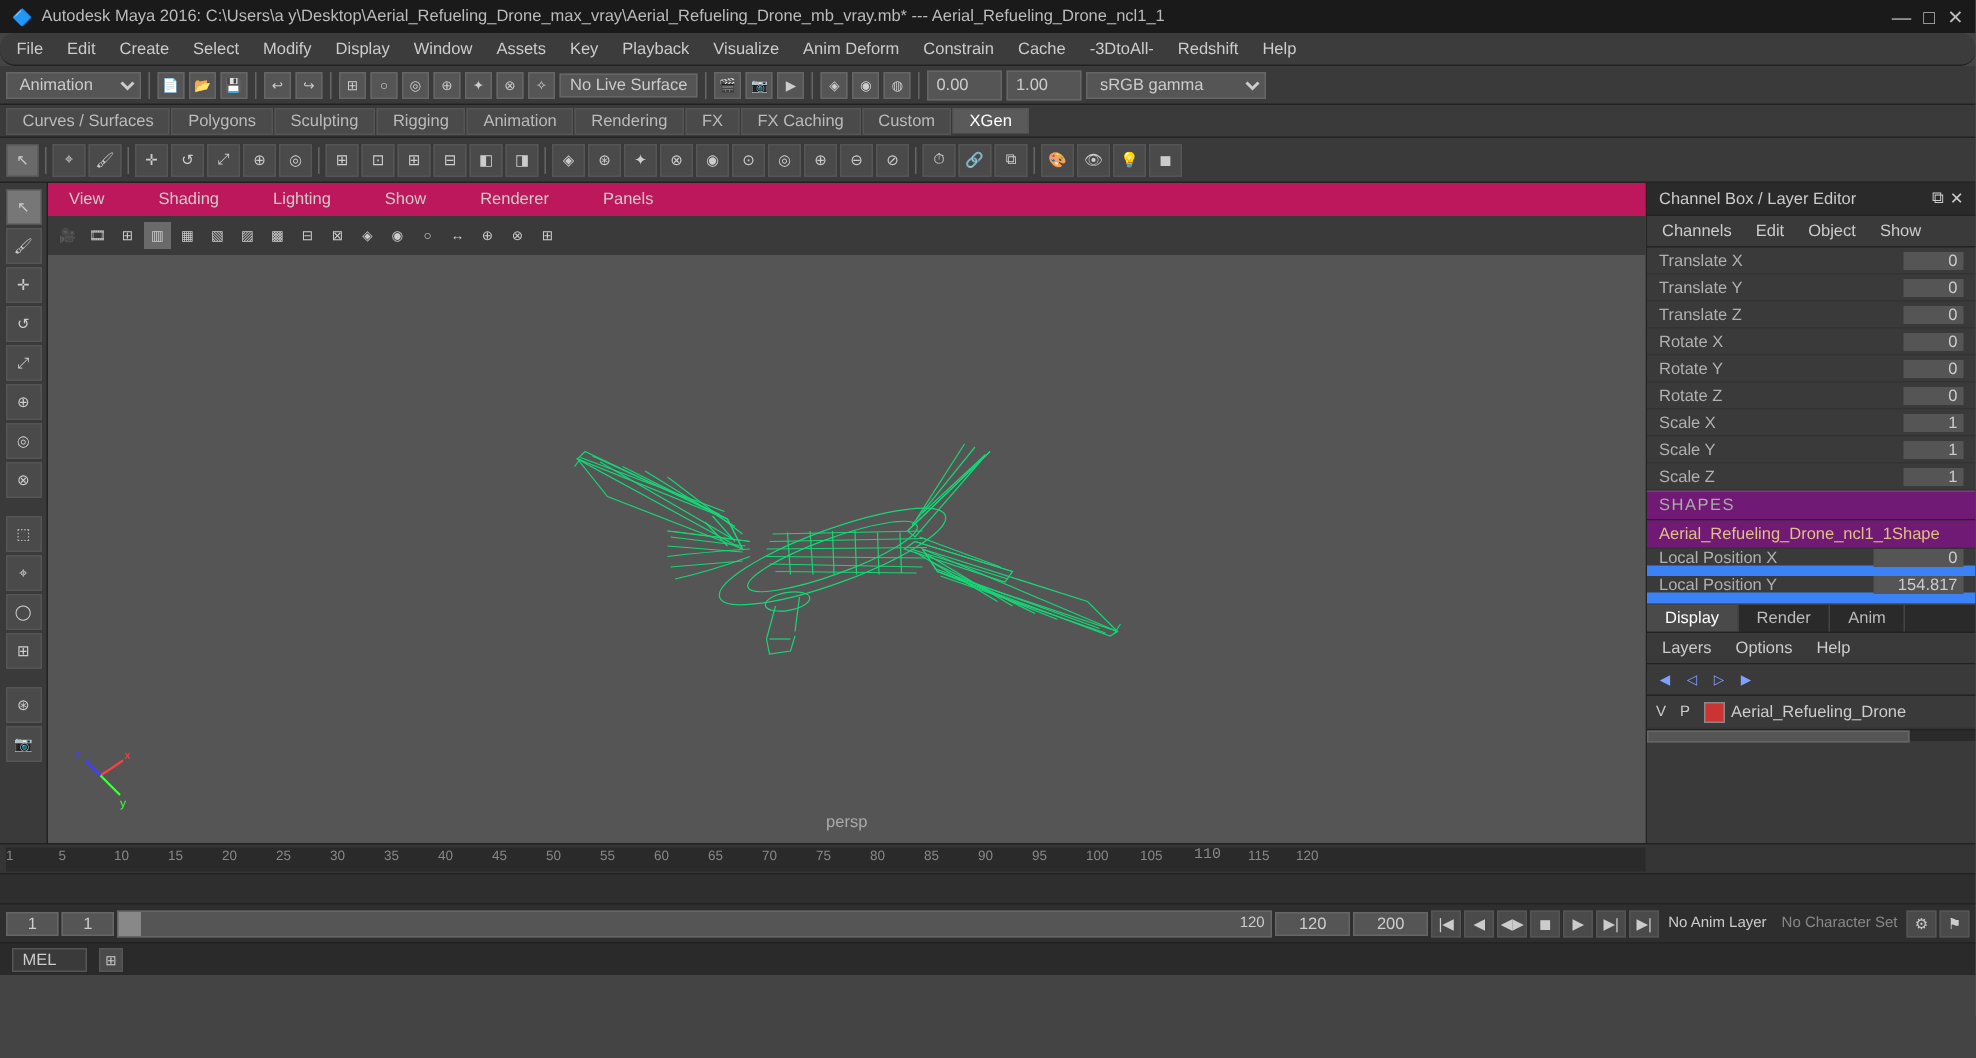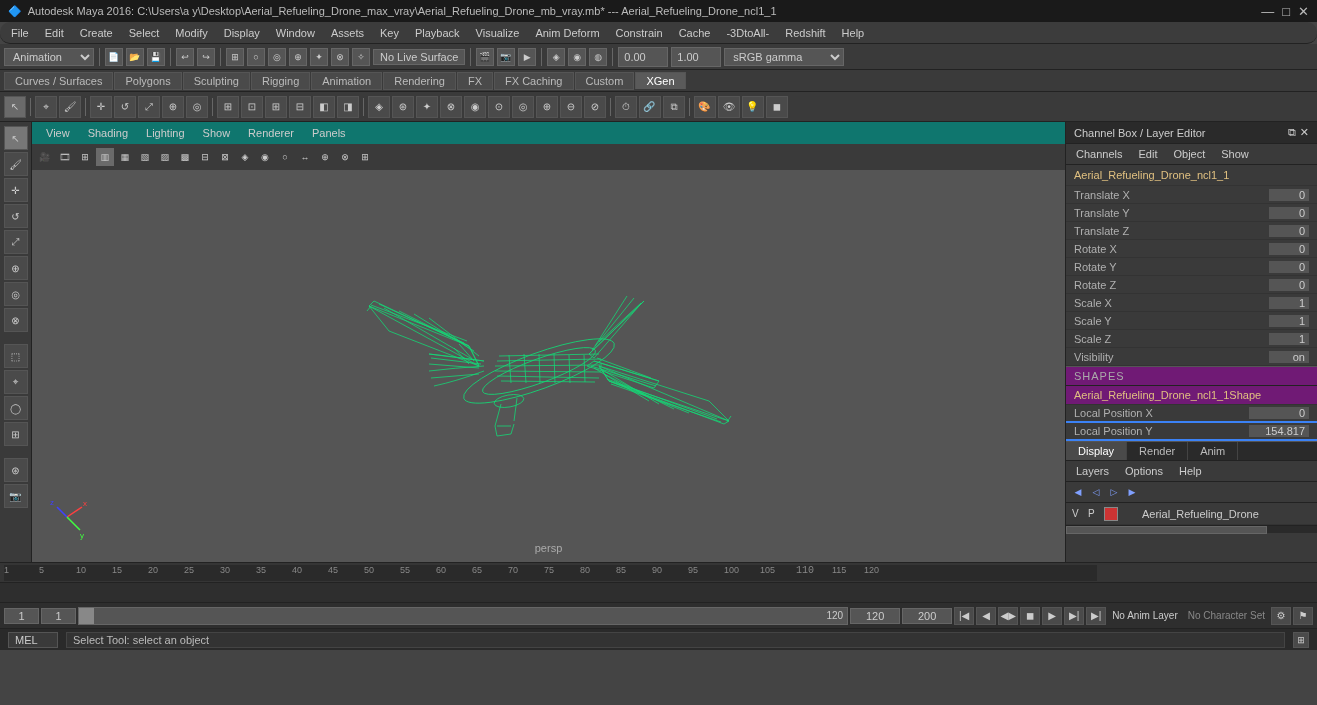--- a/index.html
+++ b/index.html
@@ -168,11 +168,11 @@
       position: absolute;
       top: 0; left: 0; right: 0;
       height: 22px;
-      background: #0f766e;
+      background: #be185d;
       display: flex;
       align-items: center;
       padding: 0 6px;
-      gap: 2px;
+      gap: 20px;
       z-index: 10;
     }
     .vp-menu-item {

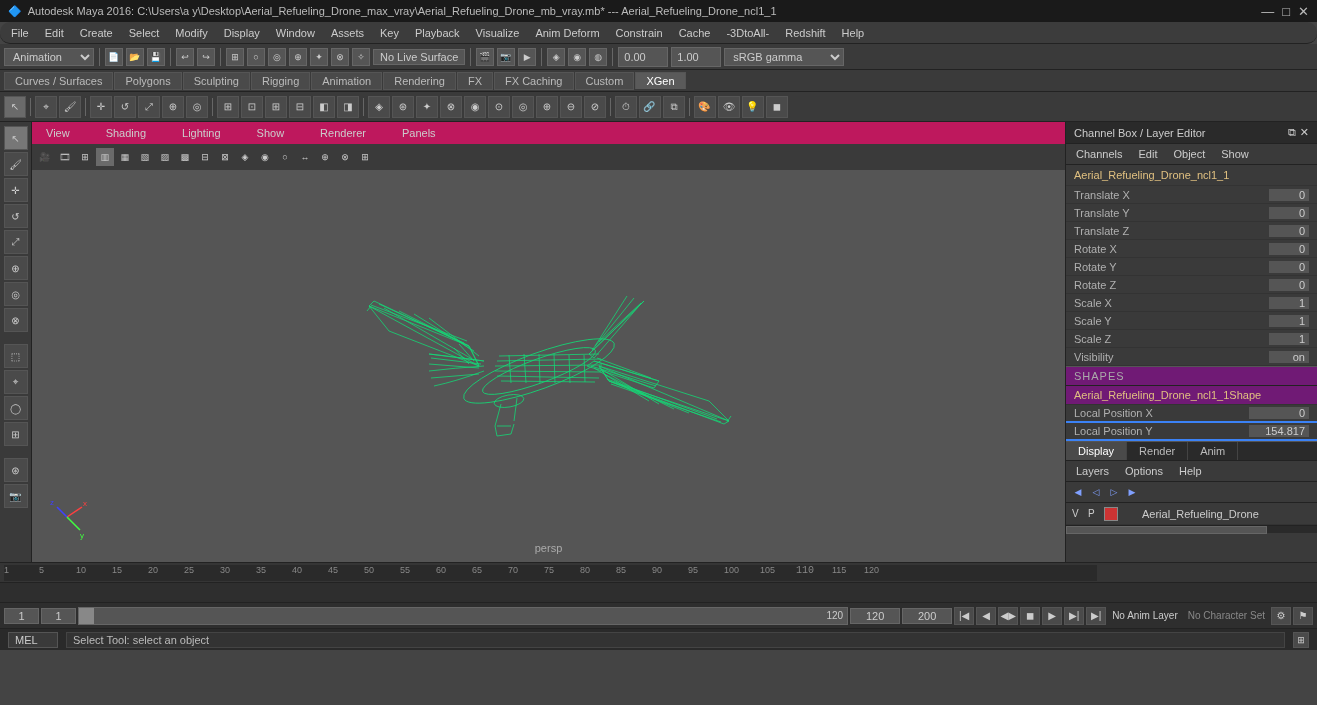--- a/index.html
+++ b/index.html
@@ -242,7 +242,7 @@
 
     
     #right-panel {
-      width: 252px;
+      width: 220px;
       background: #3a3a3a;
       border-left: 1px solid #222;
       display: flex;

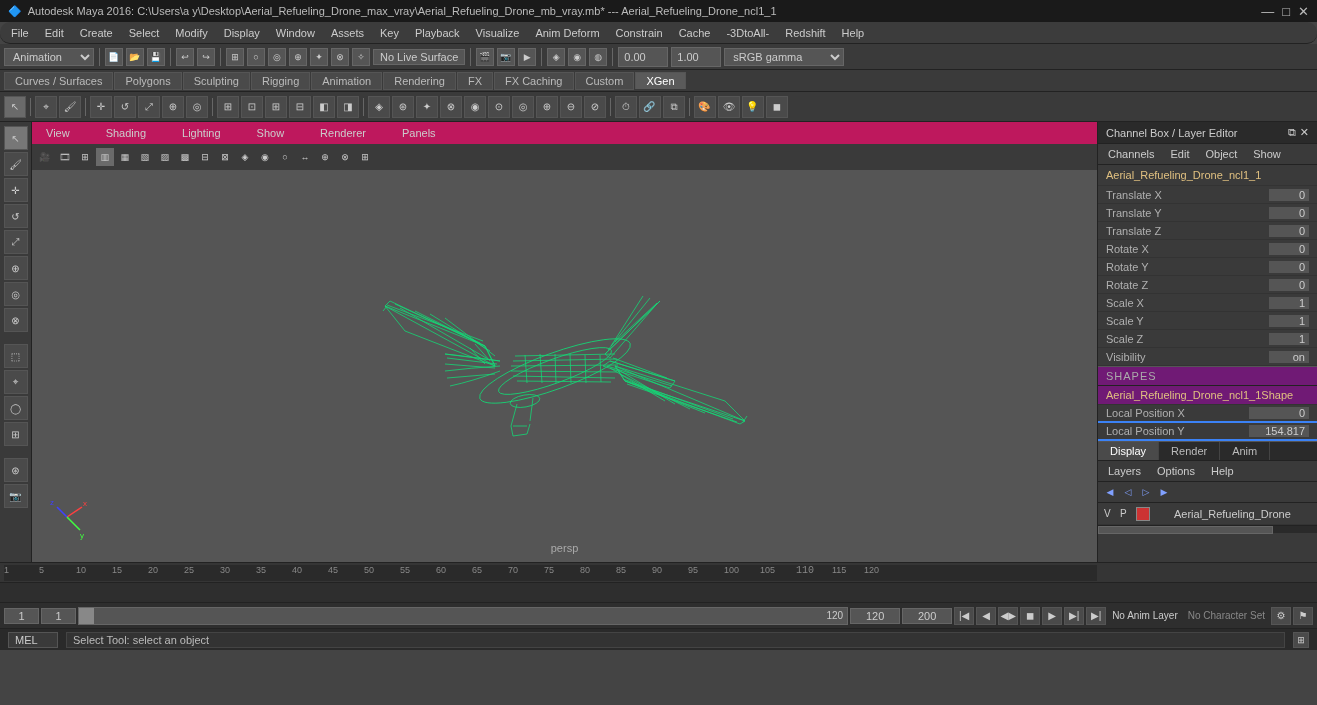--- a/index.html
+++ b/index.html
@@ -777,7 +777,6 @@
       <span class="cb-menu-item">Show</span>
     </div>
 
-    <div id="object-name">Aerial_Refueling_Drone_ncl1_1</div>
 
     <div>
       <div class="channel-row">

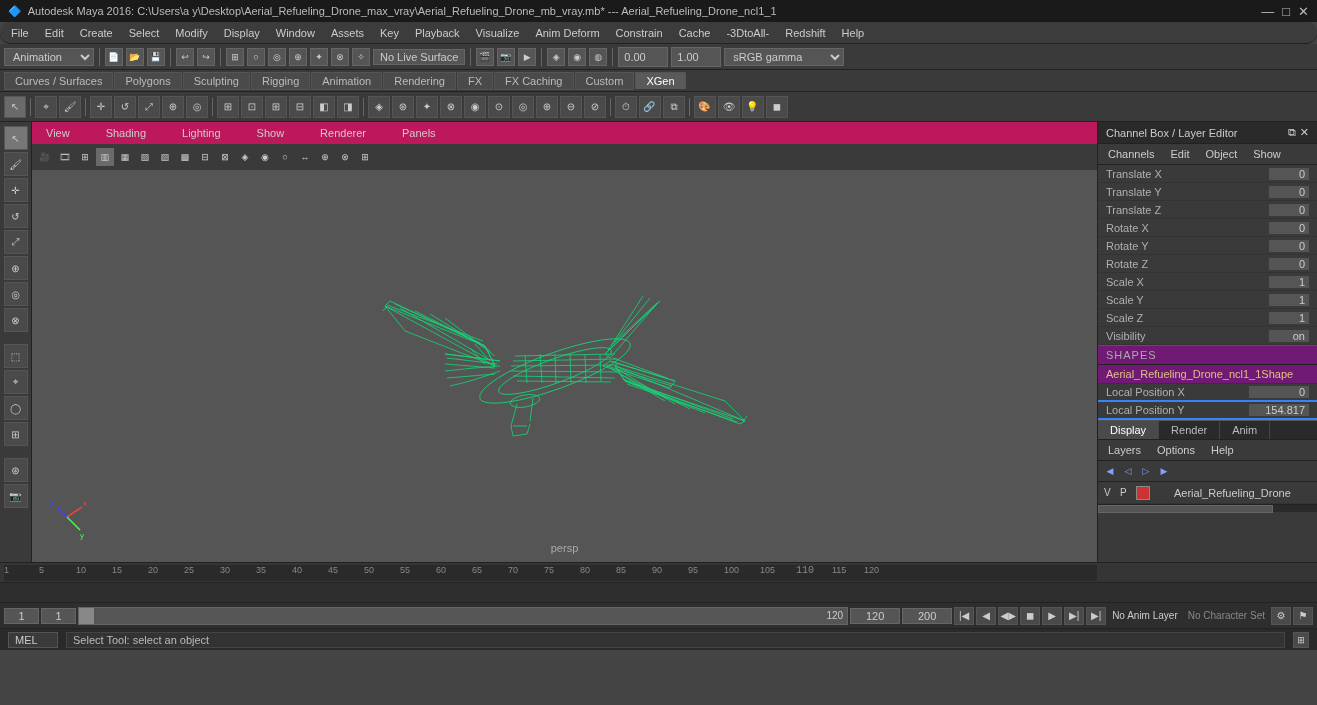--- a/index.html
+++ b/index.html
@@ -814,10 +814,6 @@
       <div class="channel-row">
         <span class="channel-name">Scale Z</span>
         <span class="channel-value">1</span>
-      </div>
-      <div class="channel-row">
-        <span class="channel-name">Visibility</span>
-        <span class="channel-value">on</span>
       </div>
     </div>
 

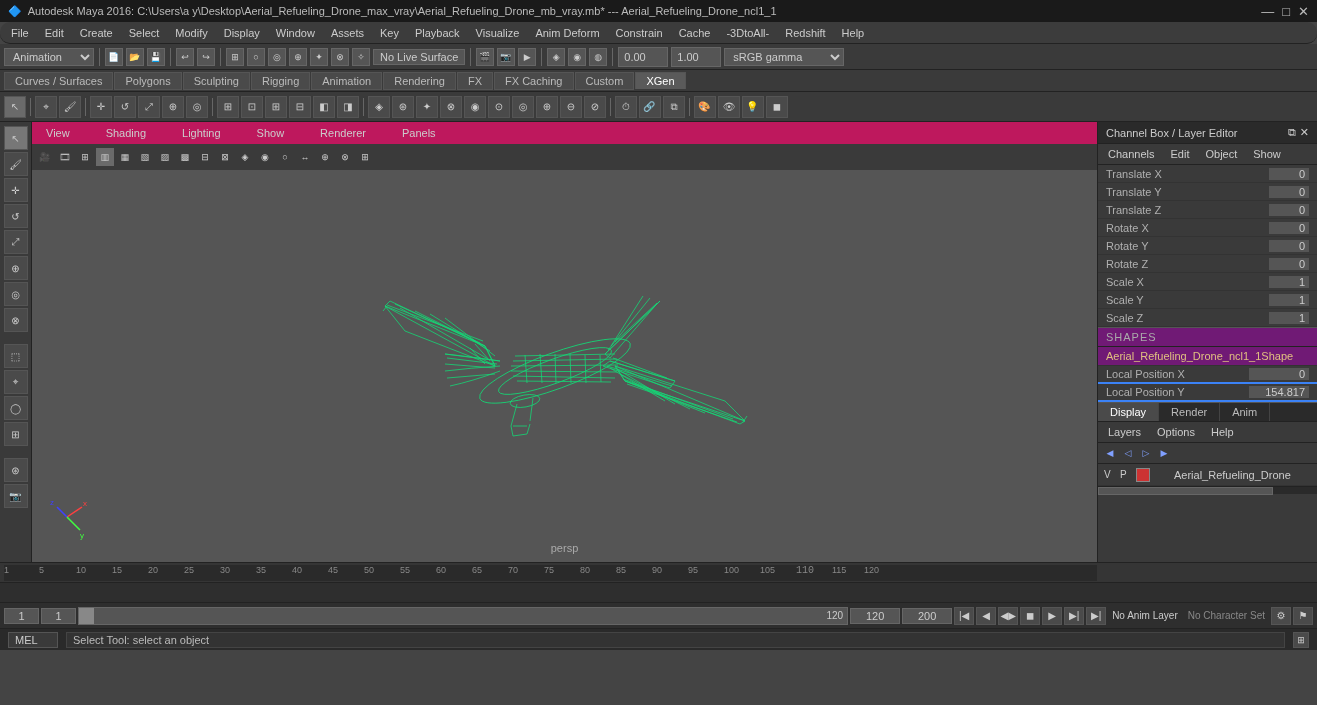--- a/index.html
+++ b/index.html
@@ -323,7 +323,7 @@
       justify-content: space-between;
       align-items: center;
       padding: 1px 8px;
-      border-bottom: 2px solid #3b82f6;
+      border-bottom: 7px solid #3b82f6;
       height: 18px;
     }
     .shape-name-label { color: #b0b0b0; font-size: 11px; }

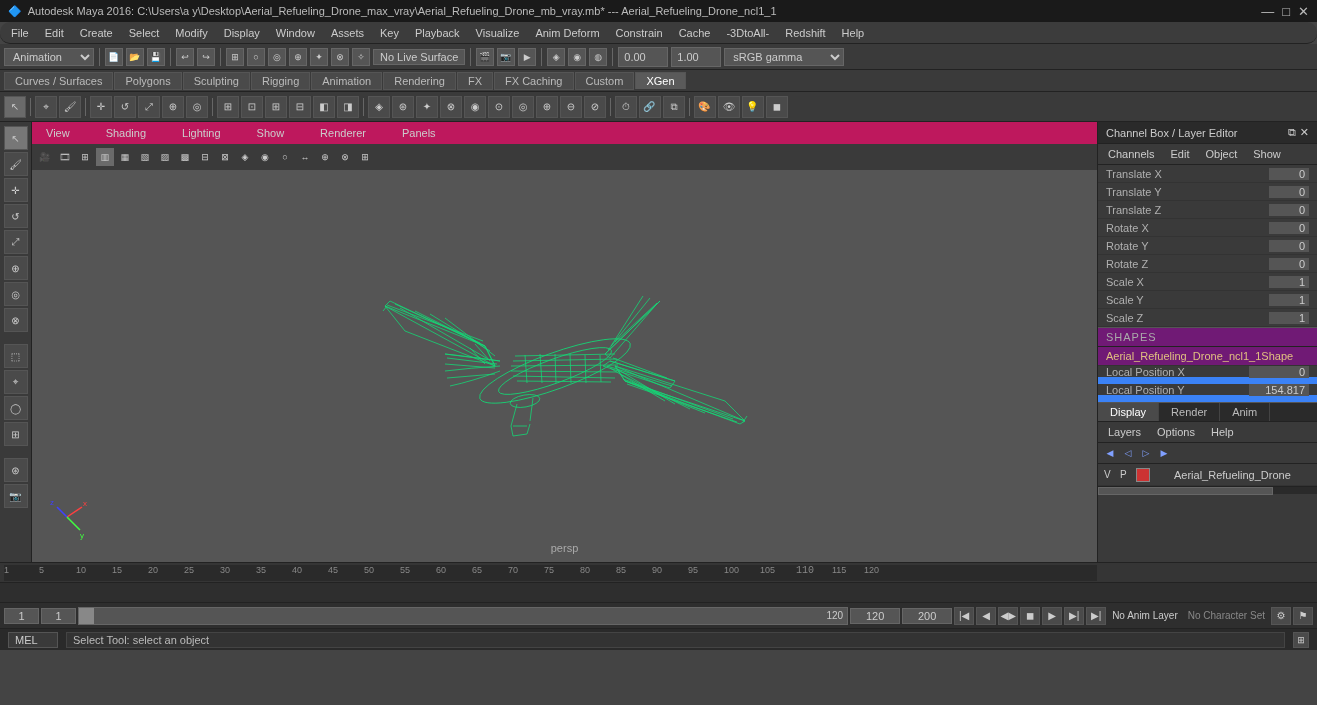--- a/index.html
+++ b/index.html
@@ -393,7 +393,7 @@
       background: #cc3333;
       border: 1px solid #888;
     }
-    .layer-name-text { color: #ccc; font-size: 11px; flex: 1; margin-left: 20px; }
+    .layer-name-text { color: #ccc; font-size: 11px; flex: 1; }
 
     
     #layer-scrollbar {

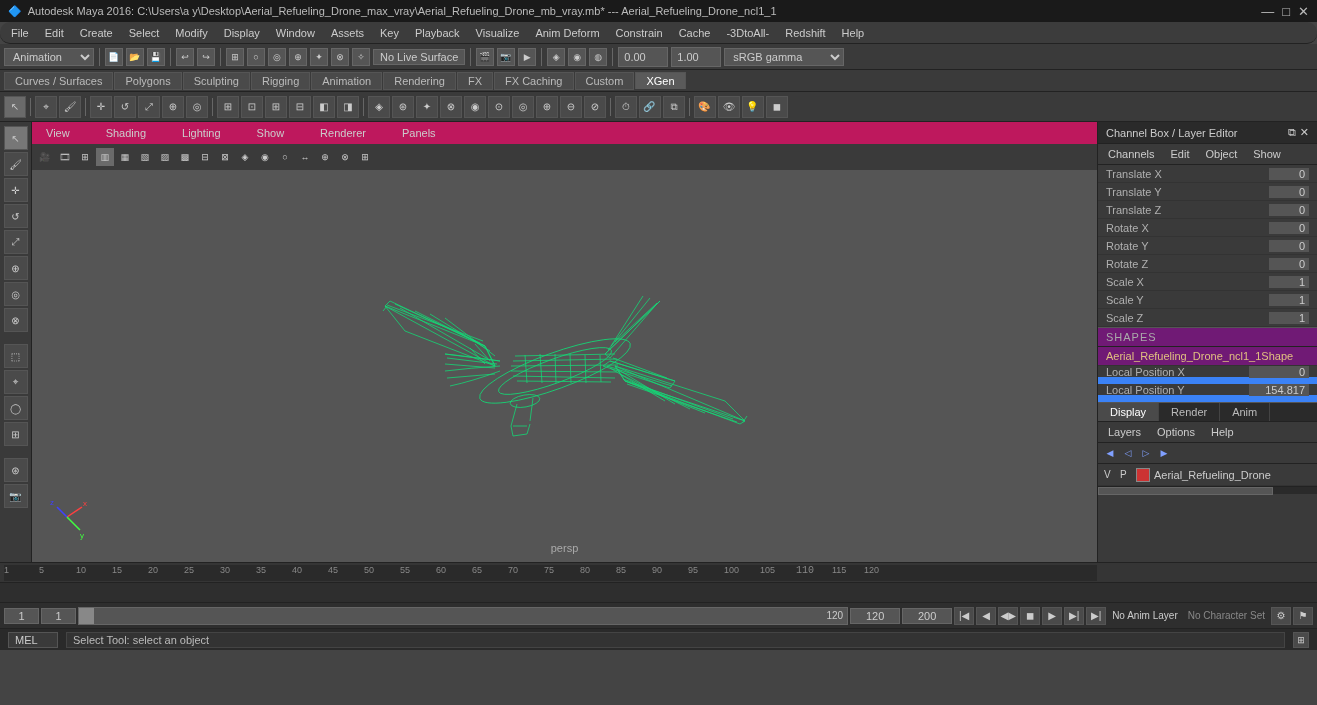--- a/index.html
+++ b/index.html
@@ -927,7 +927,6 @@
 
 <div id="status-bar">
   <div class="status-mel">MEL</div>
-  <div class="status-cmd">Select Tool: select an object</div>
   <div class="status-icon">⊞</div>
 </div>
 

